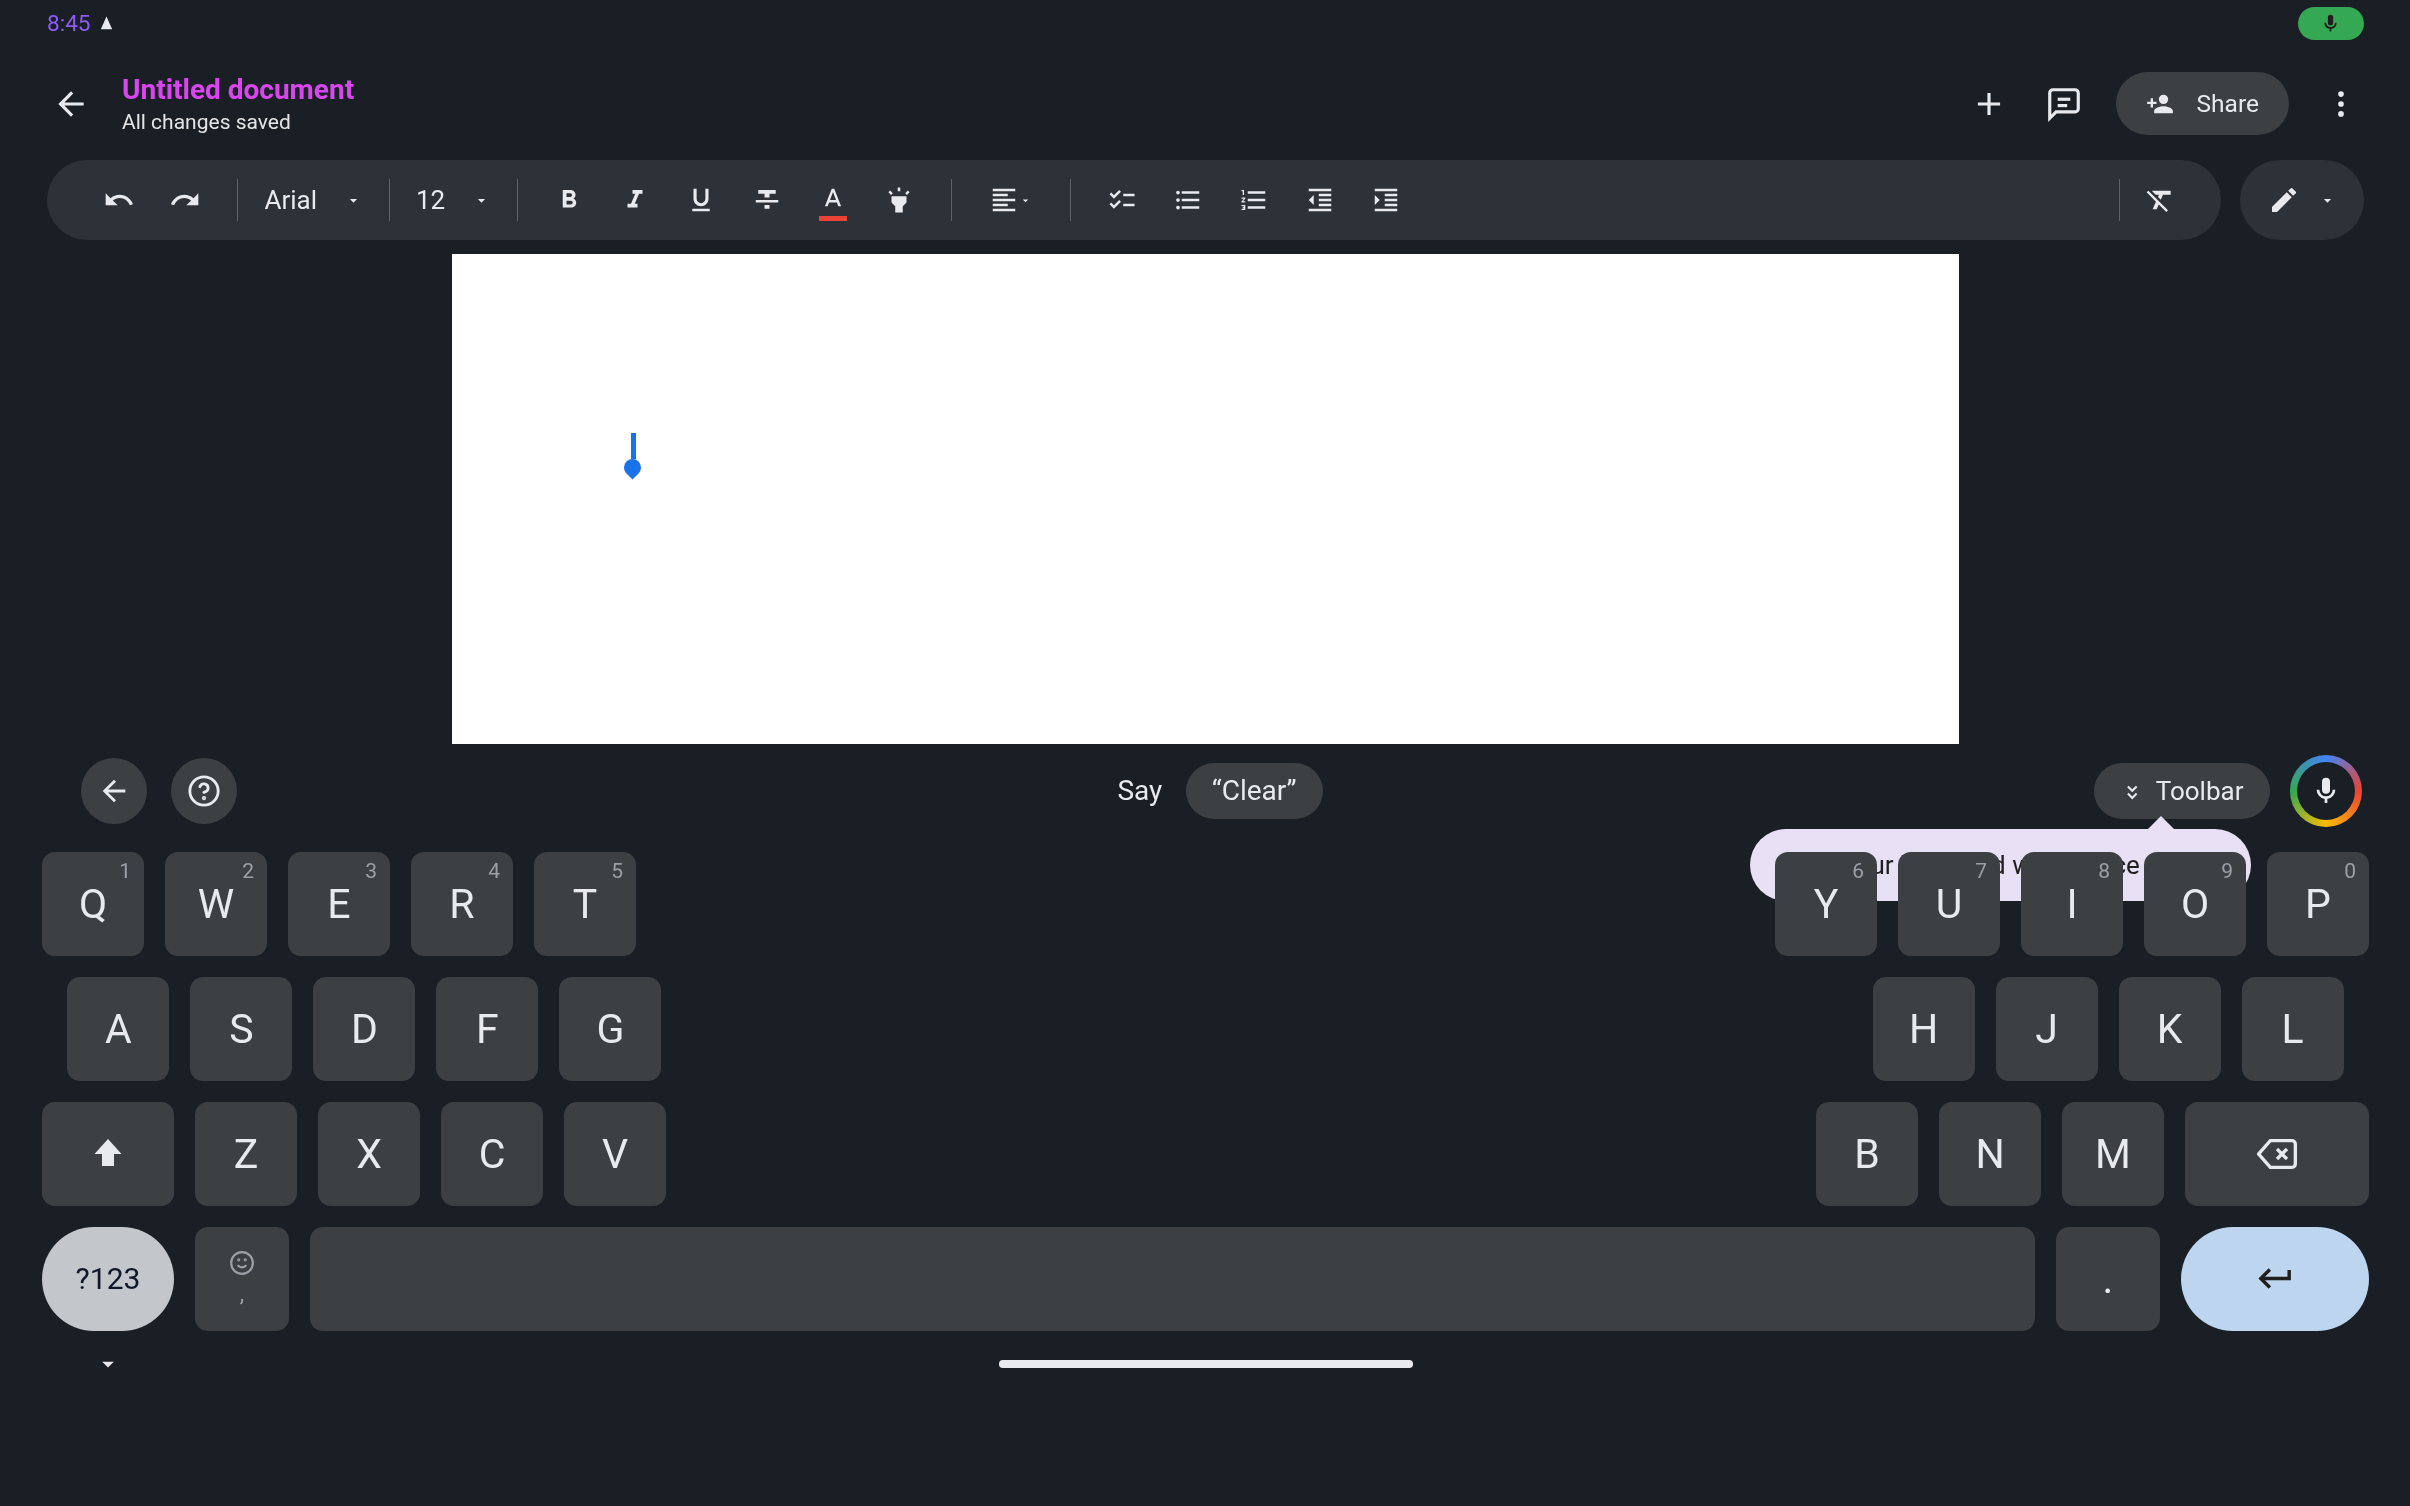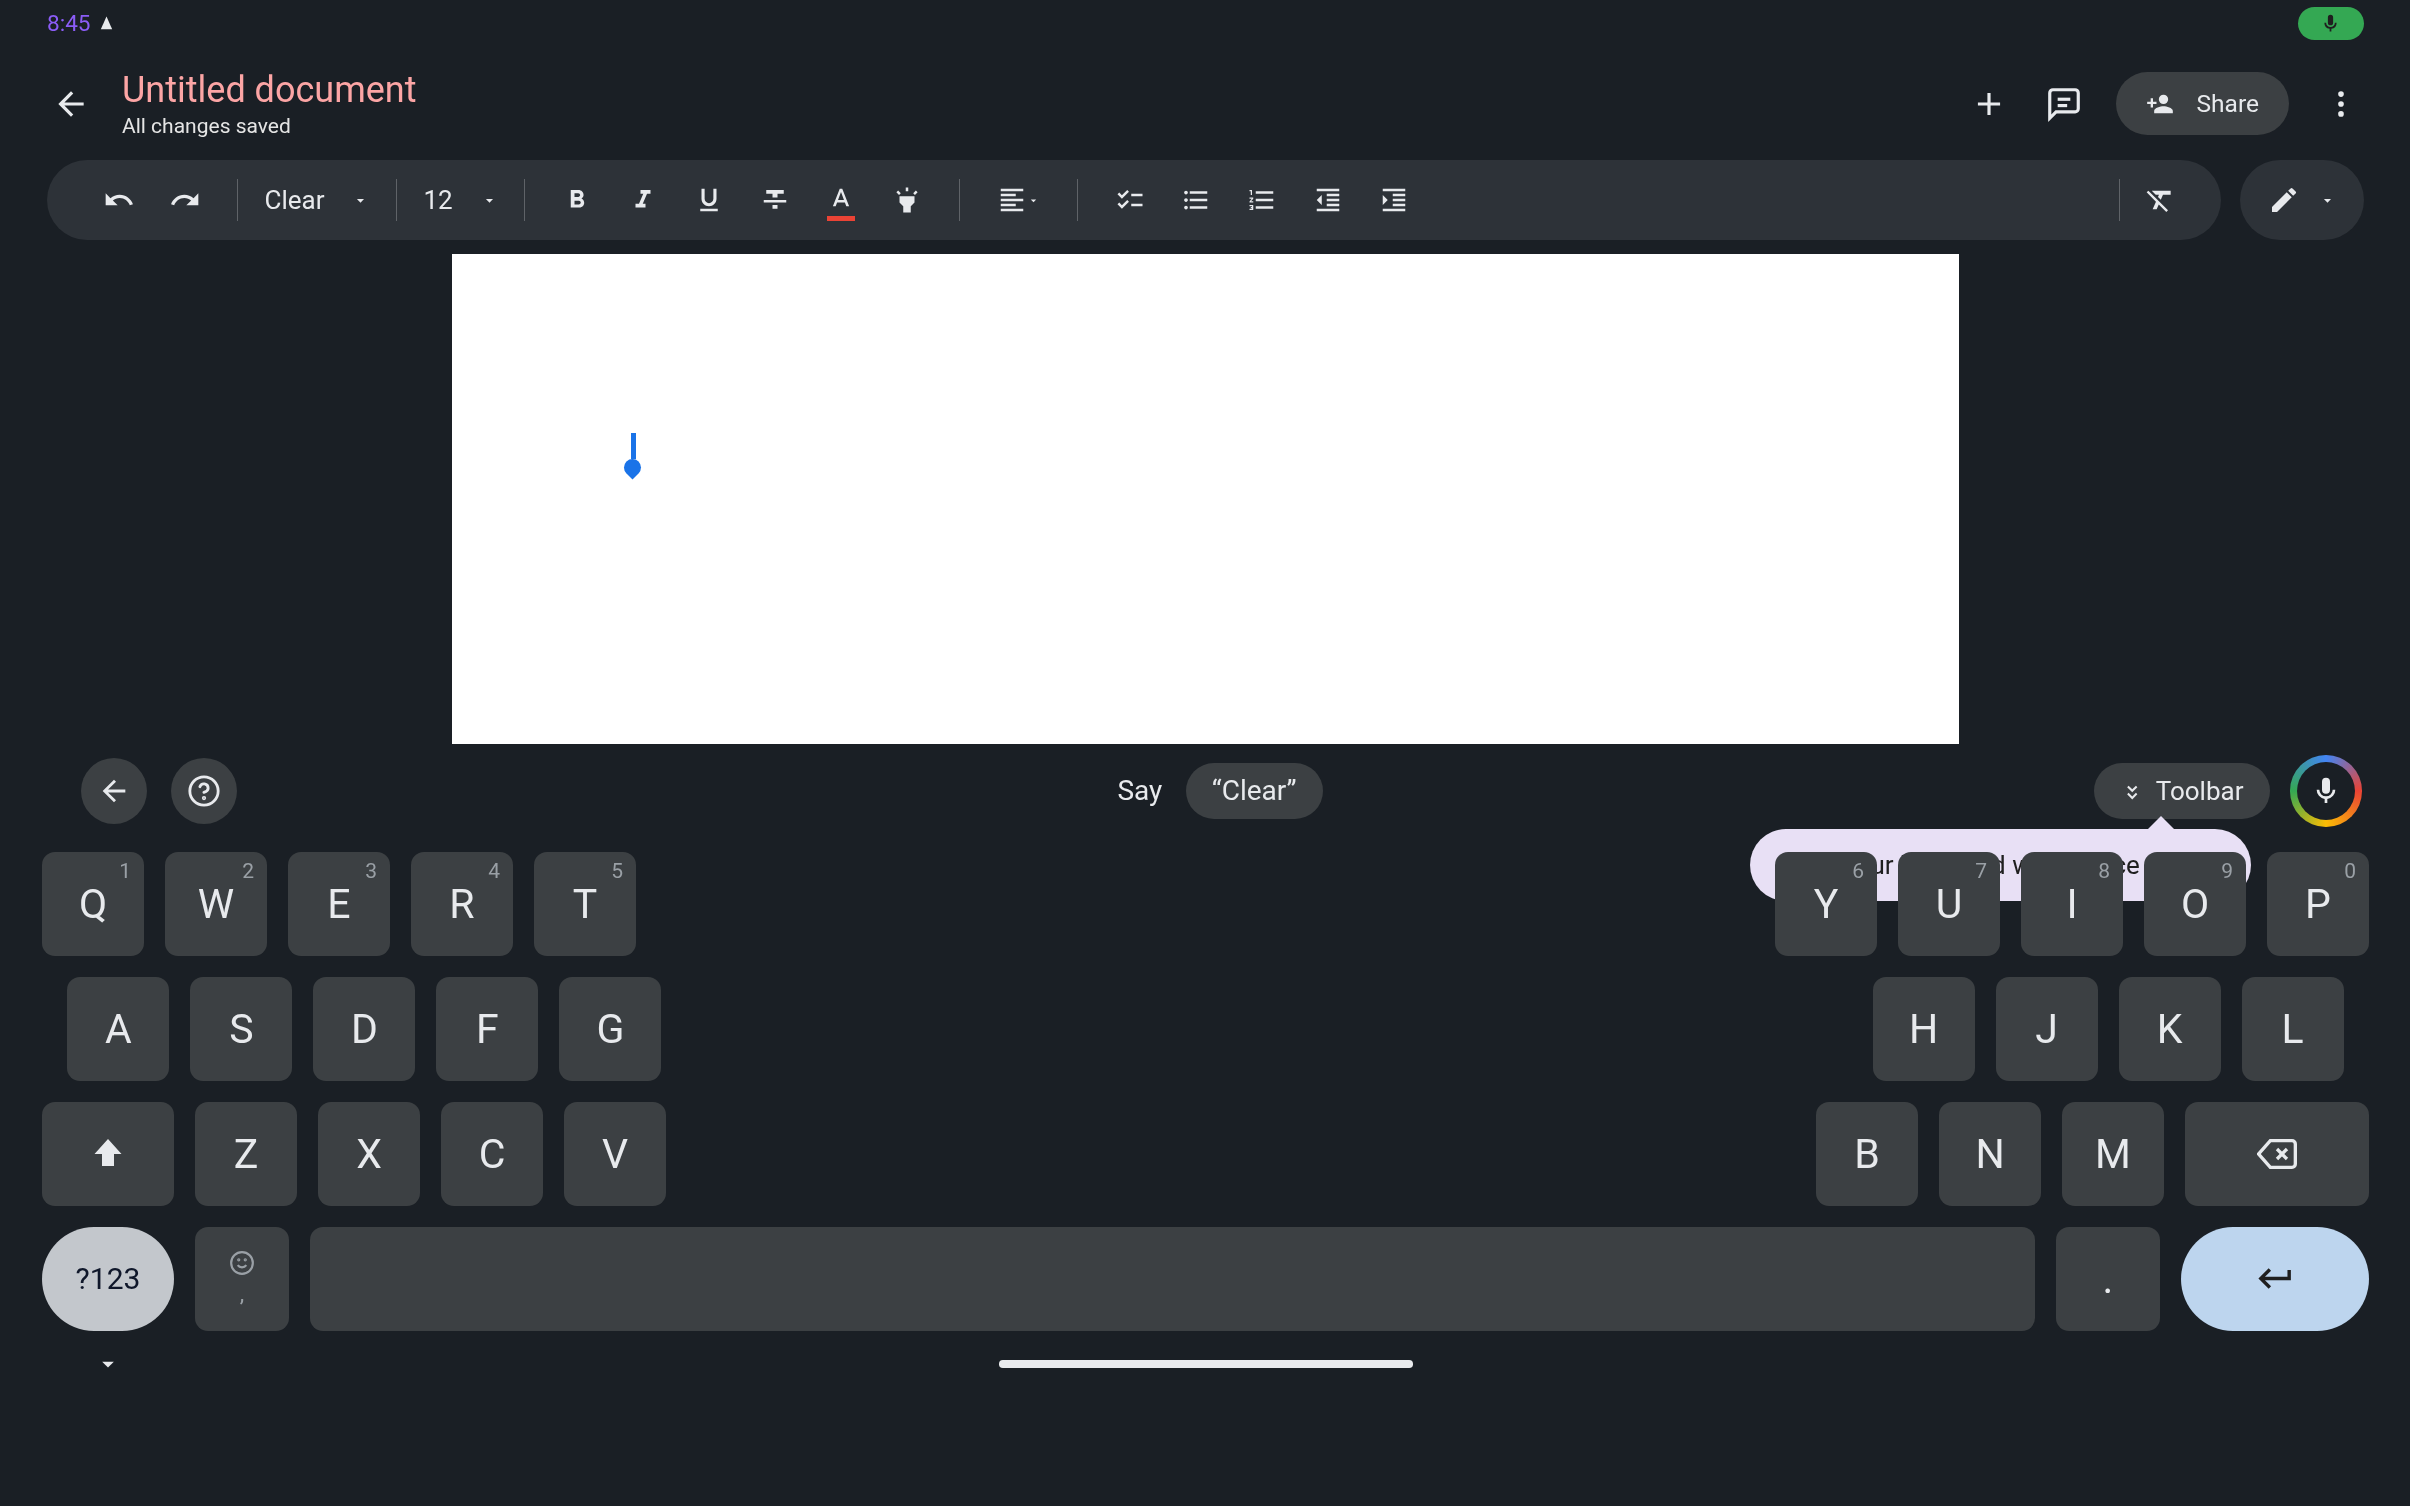--- a/index.html
+++ b/index.html
@@ -15,7 +15,7 @@
     .app-header { display: flex; align-items: center; padding: 19px 47px; height: 113px; gap: 28px; }
     .back-btn { width: 47px; height: 47px; display: flex; align-items: center; justify-content: center; cursor: pointer; }
     .title-block { flex: 1; }
-    .doc-title { font-size: 36px; font-weight: 400; color: #fca5a5; }
+    .doc-title { font-size: 28px; font-weight: 700; color: #d946ef; }
     .doc-status { font-size: 21px; color: #e5e5e5; margin-top: 3.8px; }
     .header-actions { display: flex; align-items: center; gap: 28px; }
     .icon-btn { width: 47px; height: 47px; display: flex; align-items: center; justify-content: center; cursor: pointer; }

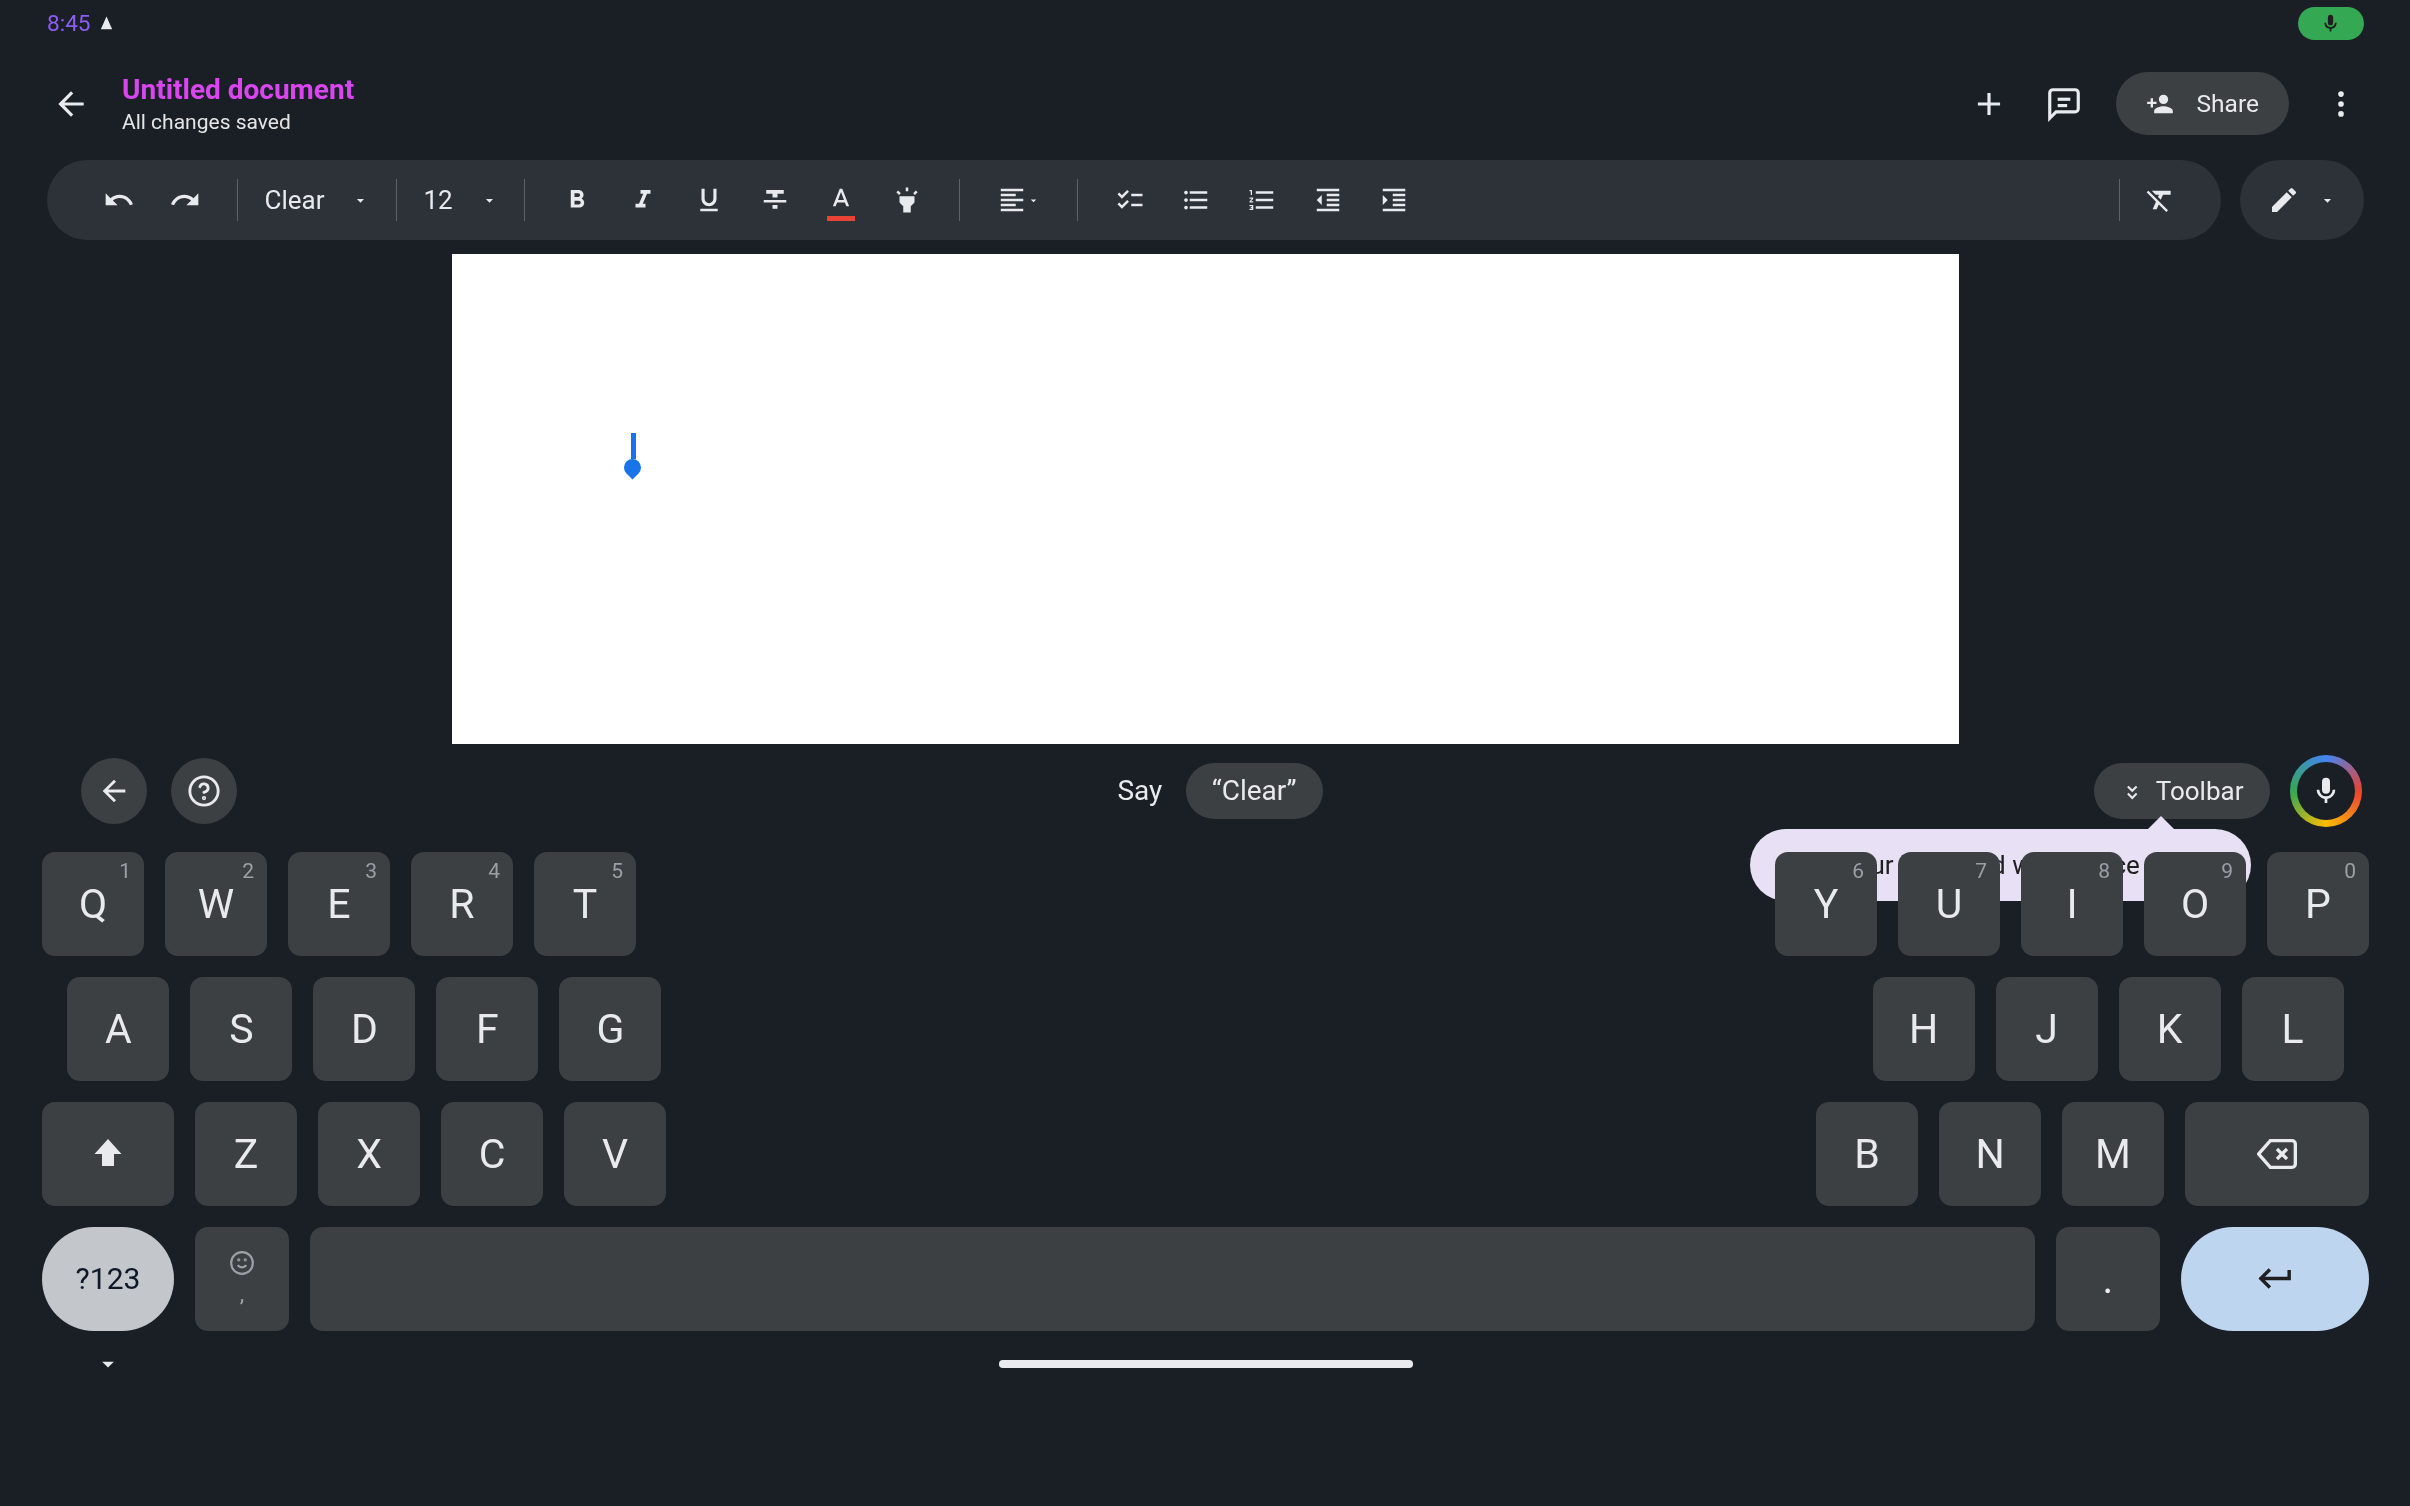--- a/index.html
+++ b/index.html
@@ -150,7 +150,7 @@
     </div>
     <div class="toolbar-sep"></div>
     <div class="tb-dropdown">
-      <span>Clear</span>
+      <span>Arial</span>
       <svg width="17" height="17" viewBox="0 0 24 24" fill="#e8eaed">
           <path d="M7 10l5 5 5-5z"></path>
         </svg>

